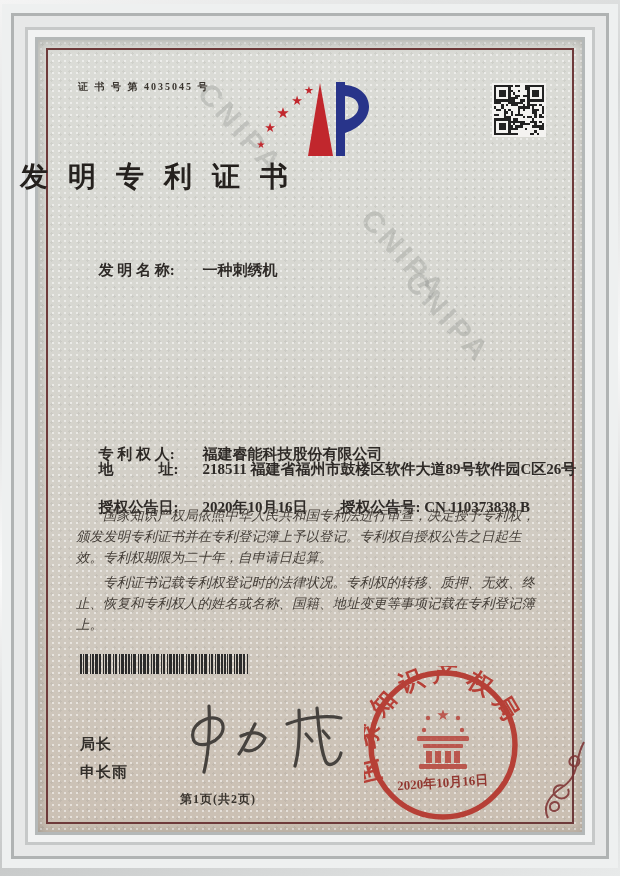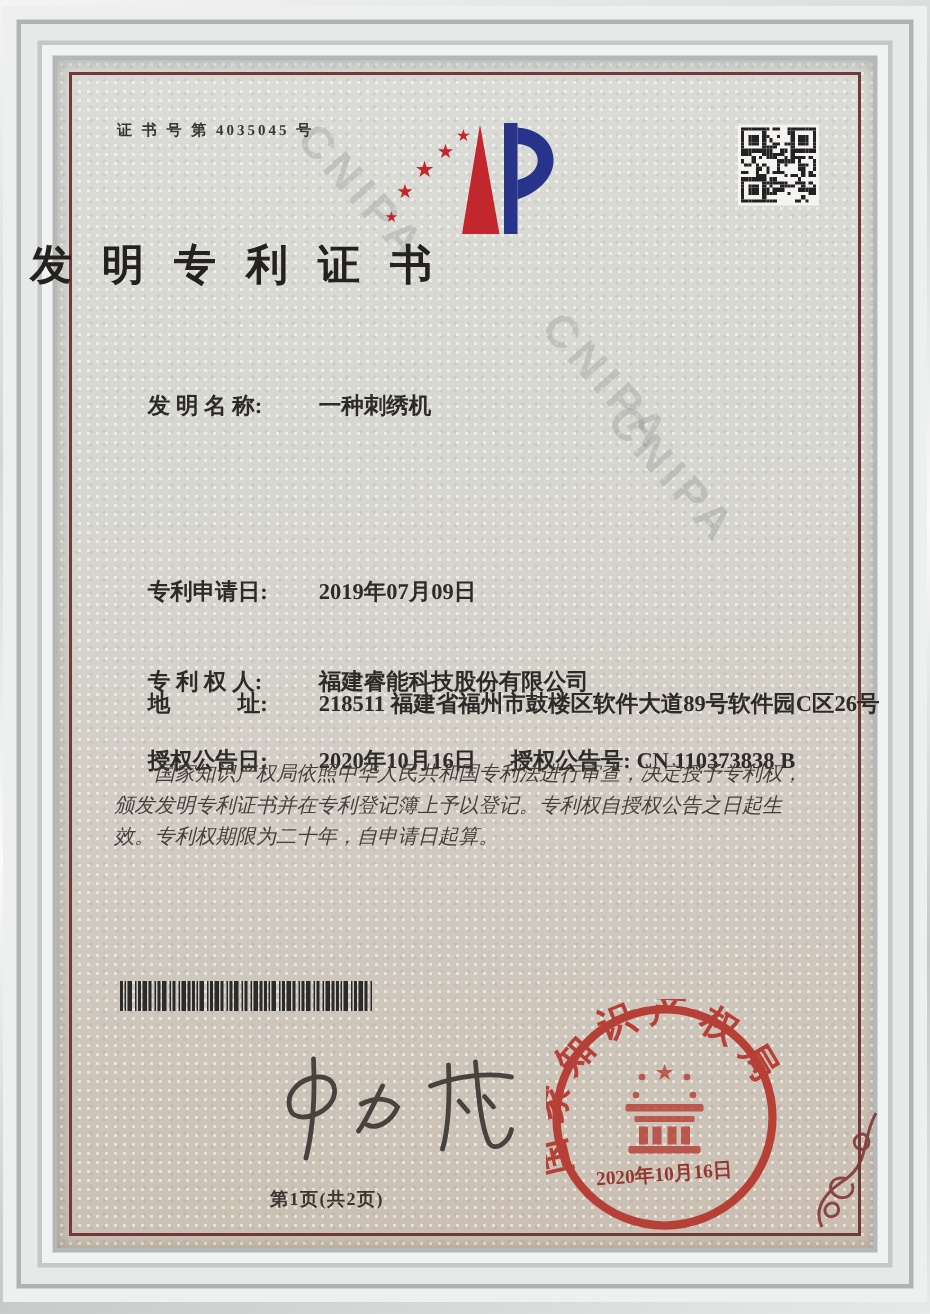--- a/index.html
+++ b/index.html
@@ -39,7 +39,7 @@
       letter-spacing:20px;text-indent:20px;color:#25211e;}
   .row{position:absolute;left:76px;font-size:15px;font-weight:600;white-space:pre;color:#2e2a27;}
   .row .lbl{display:inline-block;min-width:100px;}
-  .row .val{margin-left:14px;}
+  .row .val{margin-left:4px;}
   .grant2{position:absolute;left:318px;font-size:15px;font-weight:600;white-space:pre;color:#2e2a27;text-align:right;}
   .para{position:absolute;left:76px;width:472px;font-size:13.5px;line-height:21px;
       text-indent:2em;color:#453f39;font-style:italic;font-weight:400;}

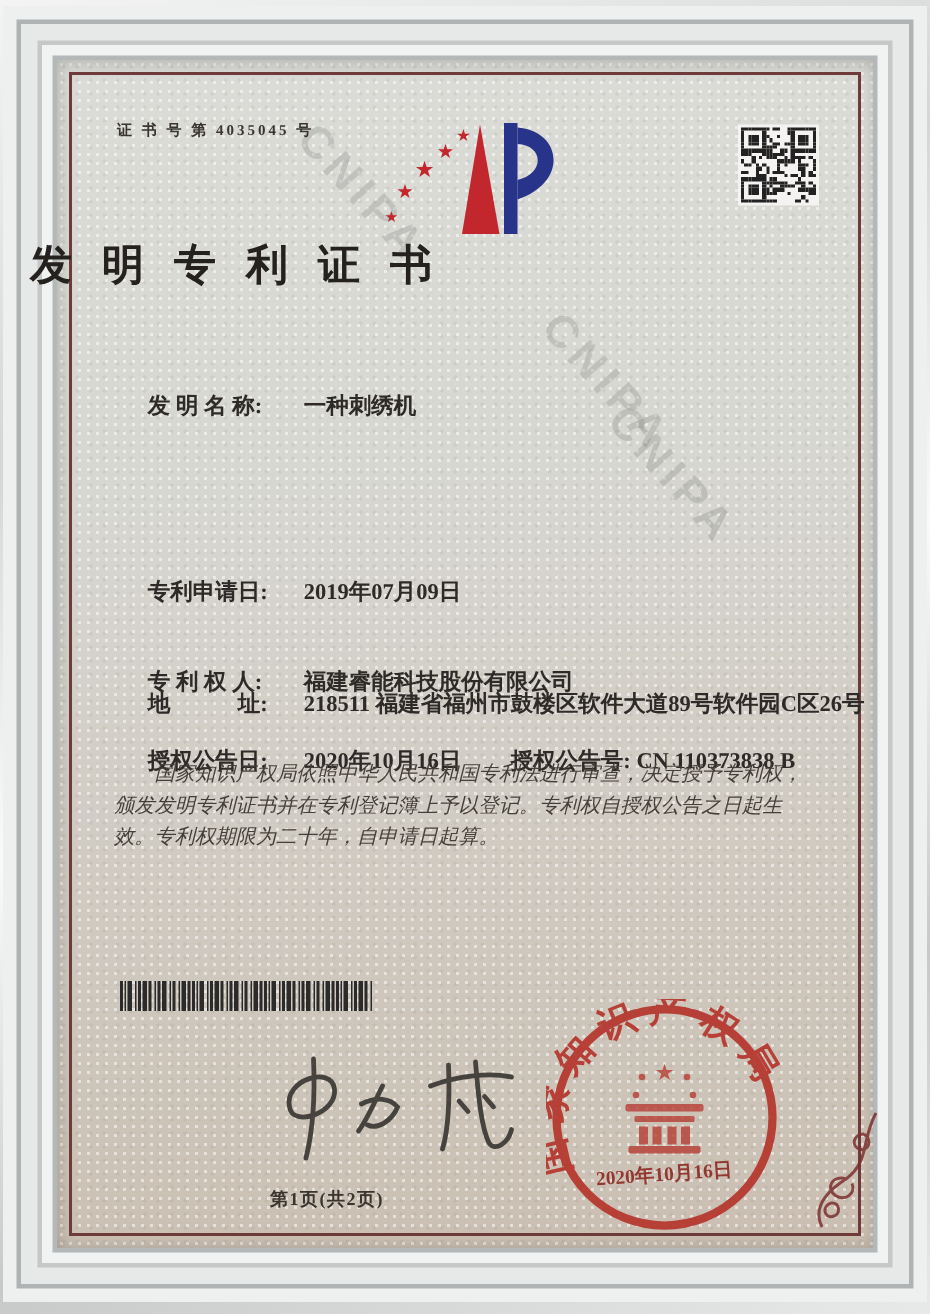--- a/index.html
+++ b/index.html
@@ -530,9 +530,6 @@
     <div class="row" style="top:244px">
       <span class="lbl">发 明 名 称:</span><span class="val">一种刺绣机</span>
     </div>
-    <div class="row" style="top:368px">
-      <span class="lbl">专利申请日:</span><span class="val">2019年07月09日</span>
-    </div>
     <div class="row" style="top:428px">
       <span class="lbl">专 利 权 人:</span><span class="val">福建睿能科技股份有限公司</span>
     </div>

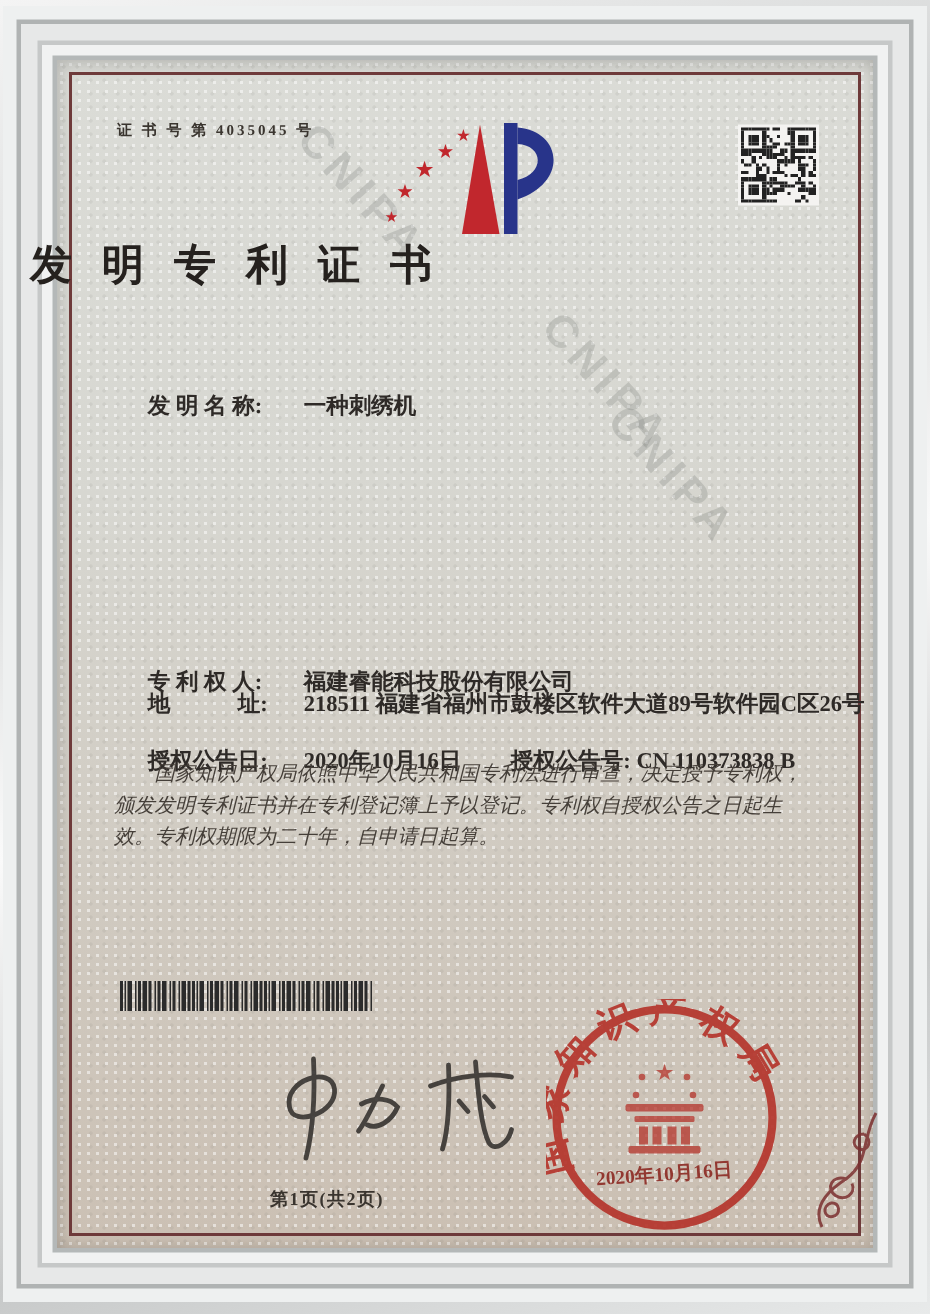--- a/index.html
+++ b/index.html
@@ -544,6 +544,7 @@
     </div>
 
     <div class="para" style="top:505px">国家知识产权局依照中华人民共和国专利法进行审查，决定授予专利权，颁发发明专利证书并在专利登记簿上予以登记。专利权自授权公告之日起生效。专利权期限为二十年，自申请日起算。</div>
+    <div class="para" style="top:572px">专利证书记载专利权登记时的法律状况。专利权的转移、质押、无效、终止、恢复和专利权人的姓名或名称、国籍、地址变更等事项记载在专利登记簿上。</div>
 
     <svg class="barcode" width="168" height="20" viewBox="0 0 168 20">
       <line x1="0" y1="10" x2="168" y2="10" stroke="#2b2b2b" stroke-width="20" stroke-dasharray="2 1 1 1 3 2 1 1 2 1 3 1 2 2 1 1 2 1 3 2 1 1 2 2 1 1 3 1 2 1"></line>

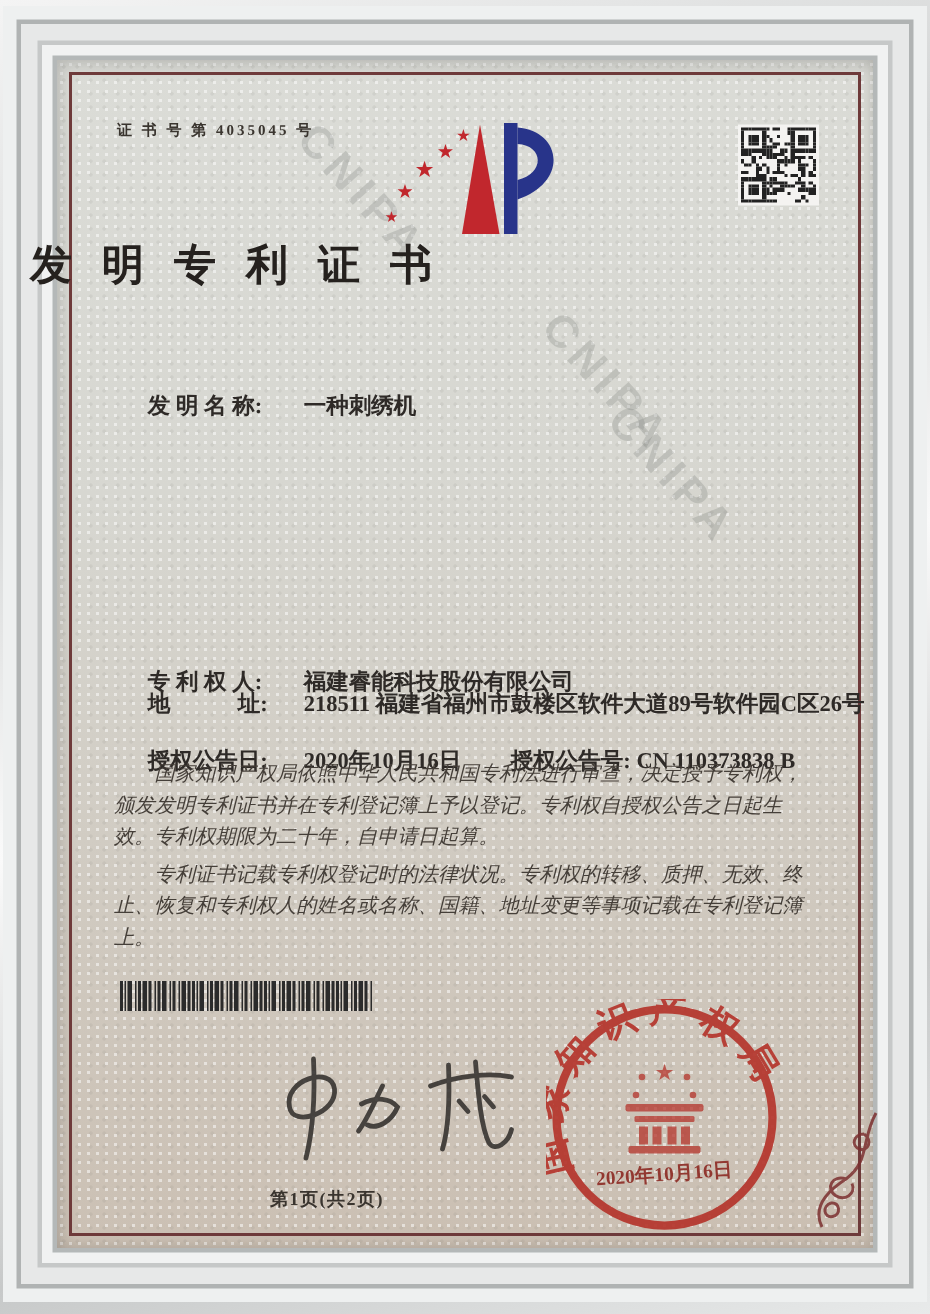--- a/index.html
+++ b/index.html
@@ -550,6 +550,10 @@
       <line x1="0" y1="10" x2="168" y2="10" stroke="#2b2b2b" stroke-width="20" stroke-dasharray="2 1 1 1 3 2 1 1 2 1 3 1 2 2 1 1 2 1 3 2 1 1 2 2 1 1 3 1 2 1"></line>
     </svg>
 
+    <div class="director">
+      <div>局长</div>
+      <div>申长雨</div>
+    </div>
 
     <svg class="sig" width="175" height="85" viewBox="0 0 175 85">
       <g fill="none" stroke="#34312e" stroke-width="3.2" stroke-linecap="round" opacity=".88">

